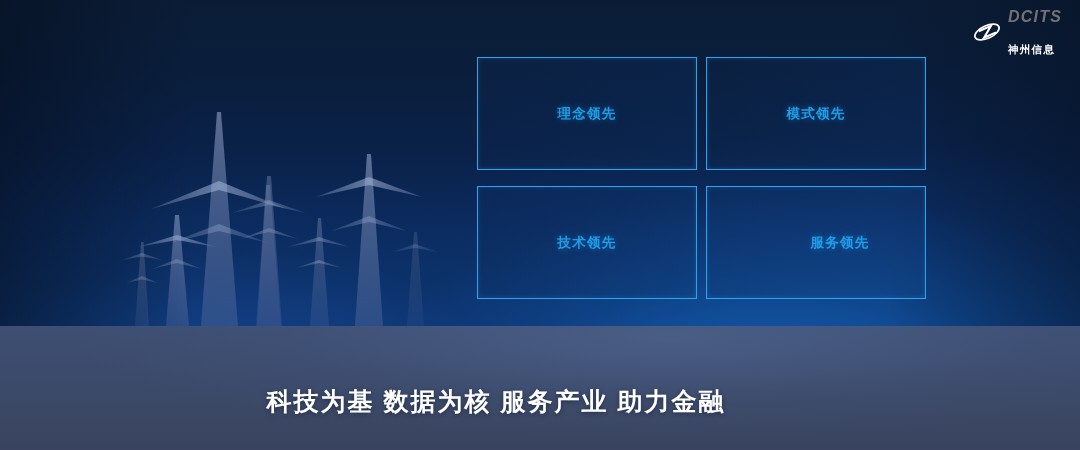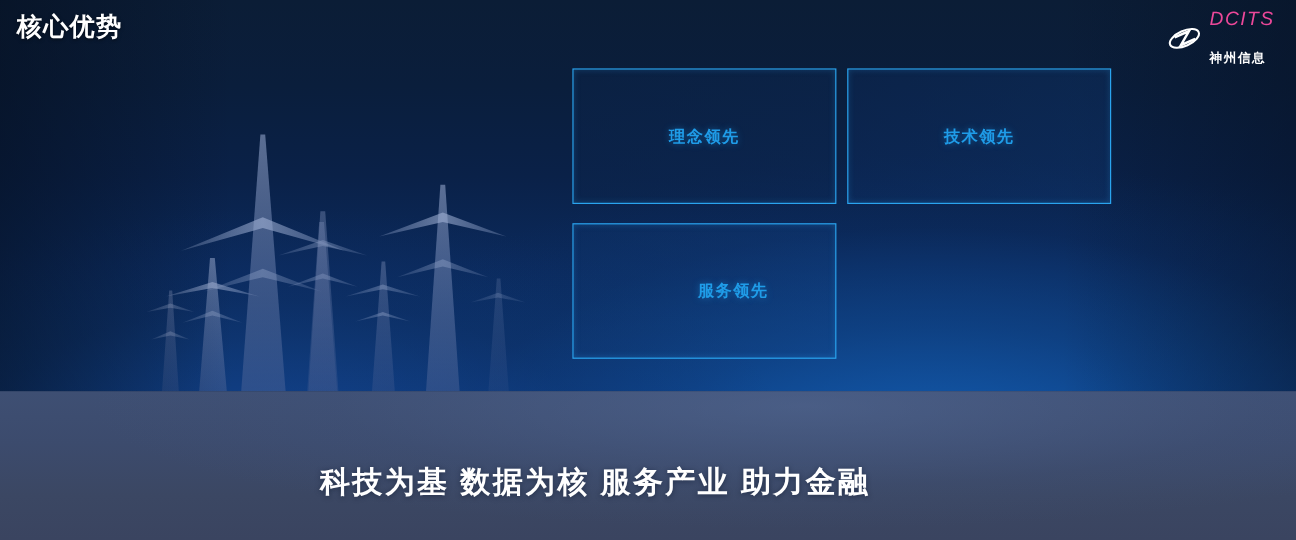--- a/index.html
+++ b/index.html
@@ -308,7 +308,6 @@
   <div class="lower-band"></div>
   <div class="lower-band-glow"></div>
 
-  <div class="title">核心优势</div>
 
   <div class="logo">
     <svg class="logo-mark" viewBox="0 0 60 52">

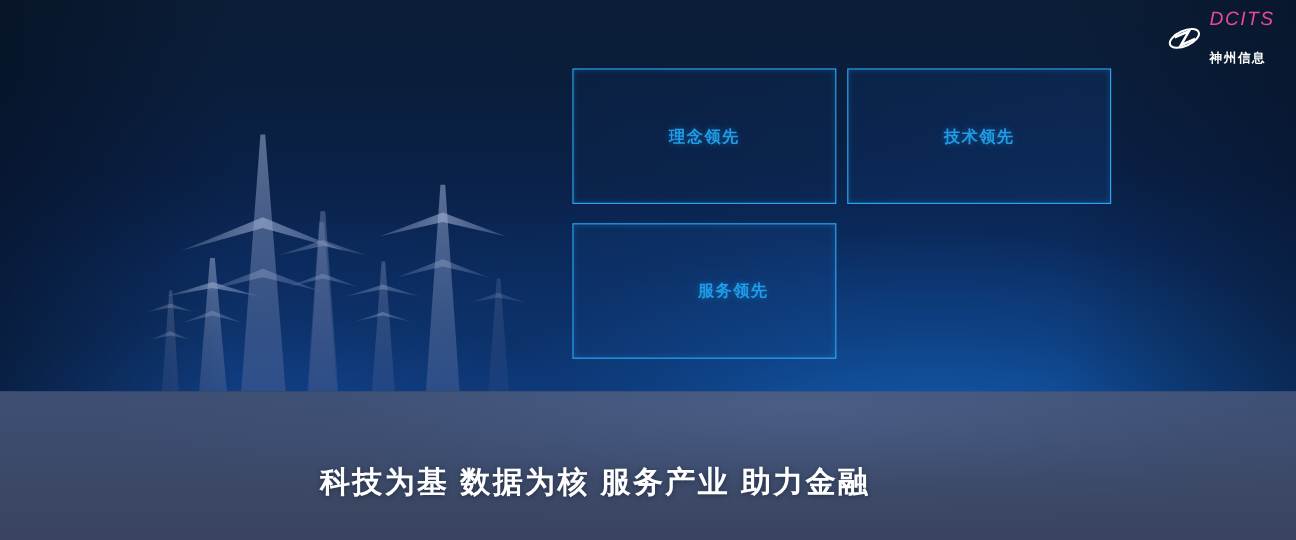--- a/index.html
+++ b/index.html
@@ -126,9 +126,9 @@
   }
   .logo-en {
     font-size: 16px;
-    font-weight: normal;
+    font-weight: bold;
     font-style: italic;
-    color: #ec4899;
+    color: #737373;
     letter-spacing: 1.2px;
   }
   .logo-cn {

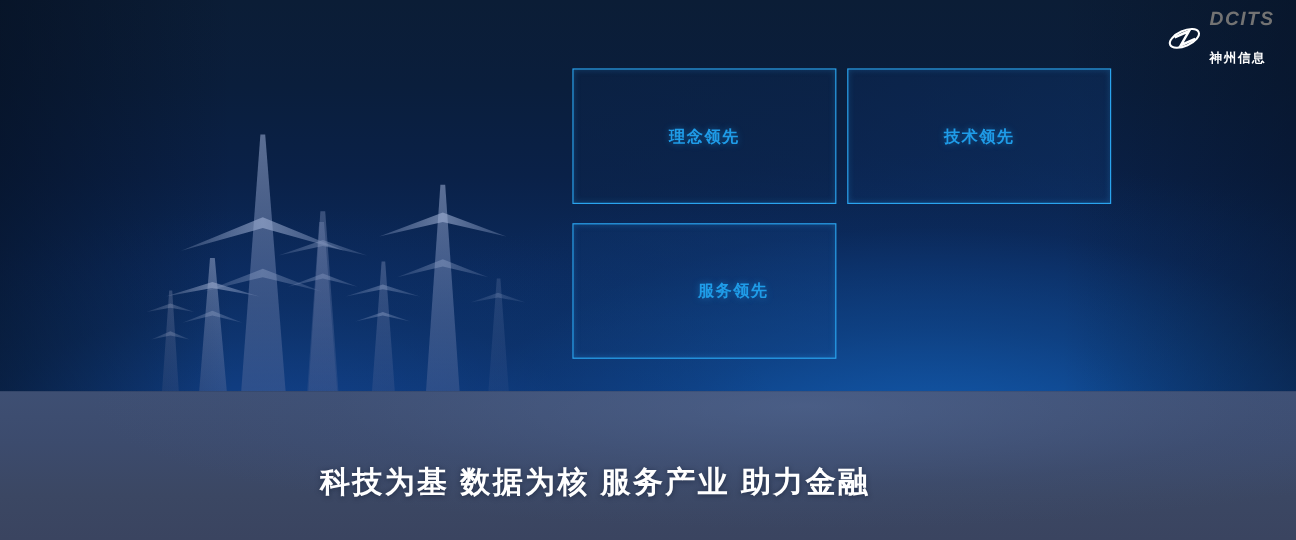--- a/index.html
+++ b/index.html
@@ -327,6 +327,9 @@
     <div class="card card-1">
       <span class="card-label">理念领先</span>
     </div>
+    <div class="card card-2">
+      <span class="card-label">模式领先</span>
+    </div>
     <div class="card card-3">
       <span class="card-label">技术领先</span>
     </div>

